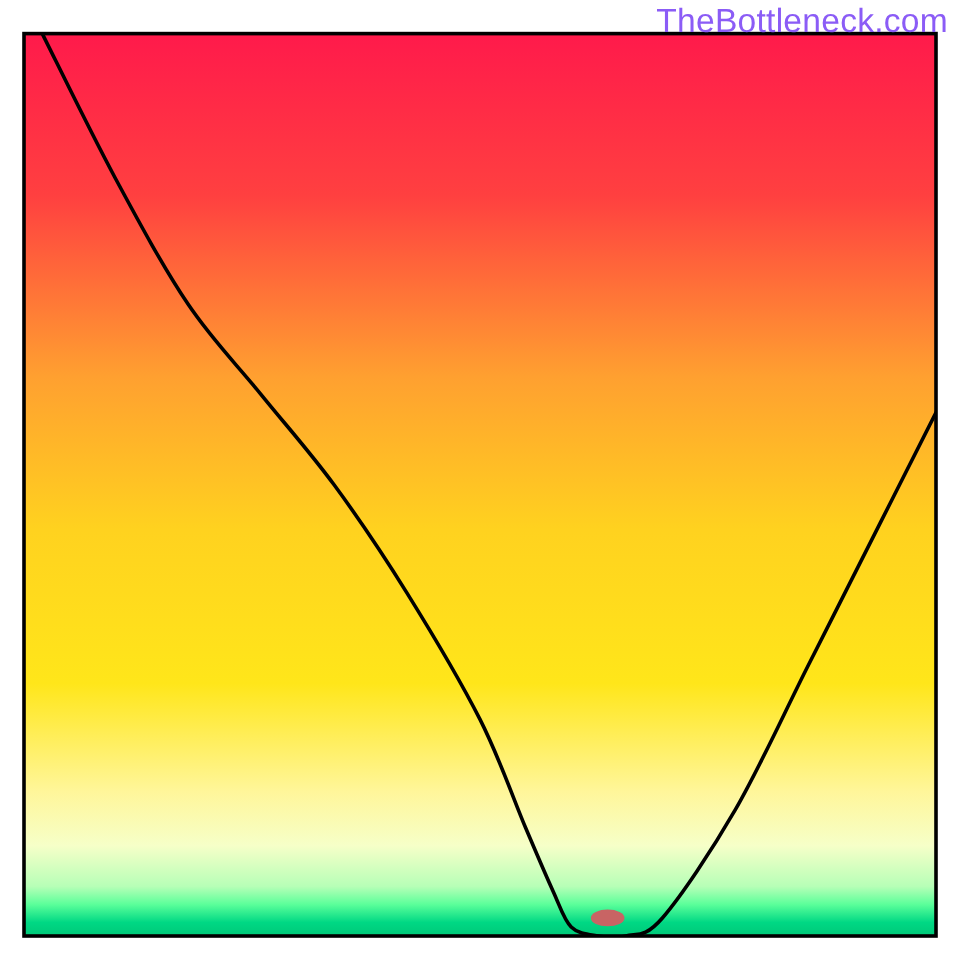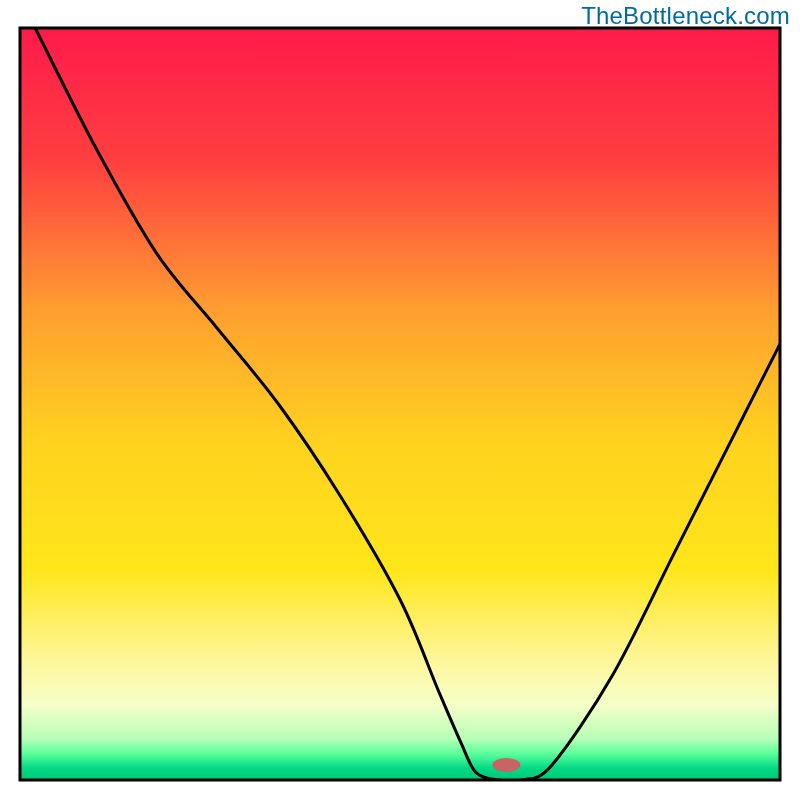--- a/index.html
+++ b/index.html
@@ -20,8 +20,8 @@
     position: absolute;
     top: 2px;
     right: 10px;
-    color: #0369a1;
-    font-size: 24px;
+    color: #8b5cf6;
+    font-size: 28px;
     font-weight: 500;
     letter-spacing: 0.2px;
     z-index: 10;

